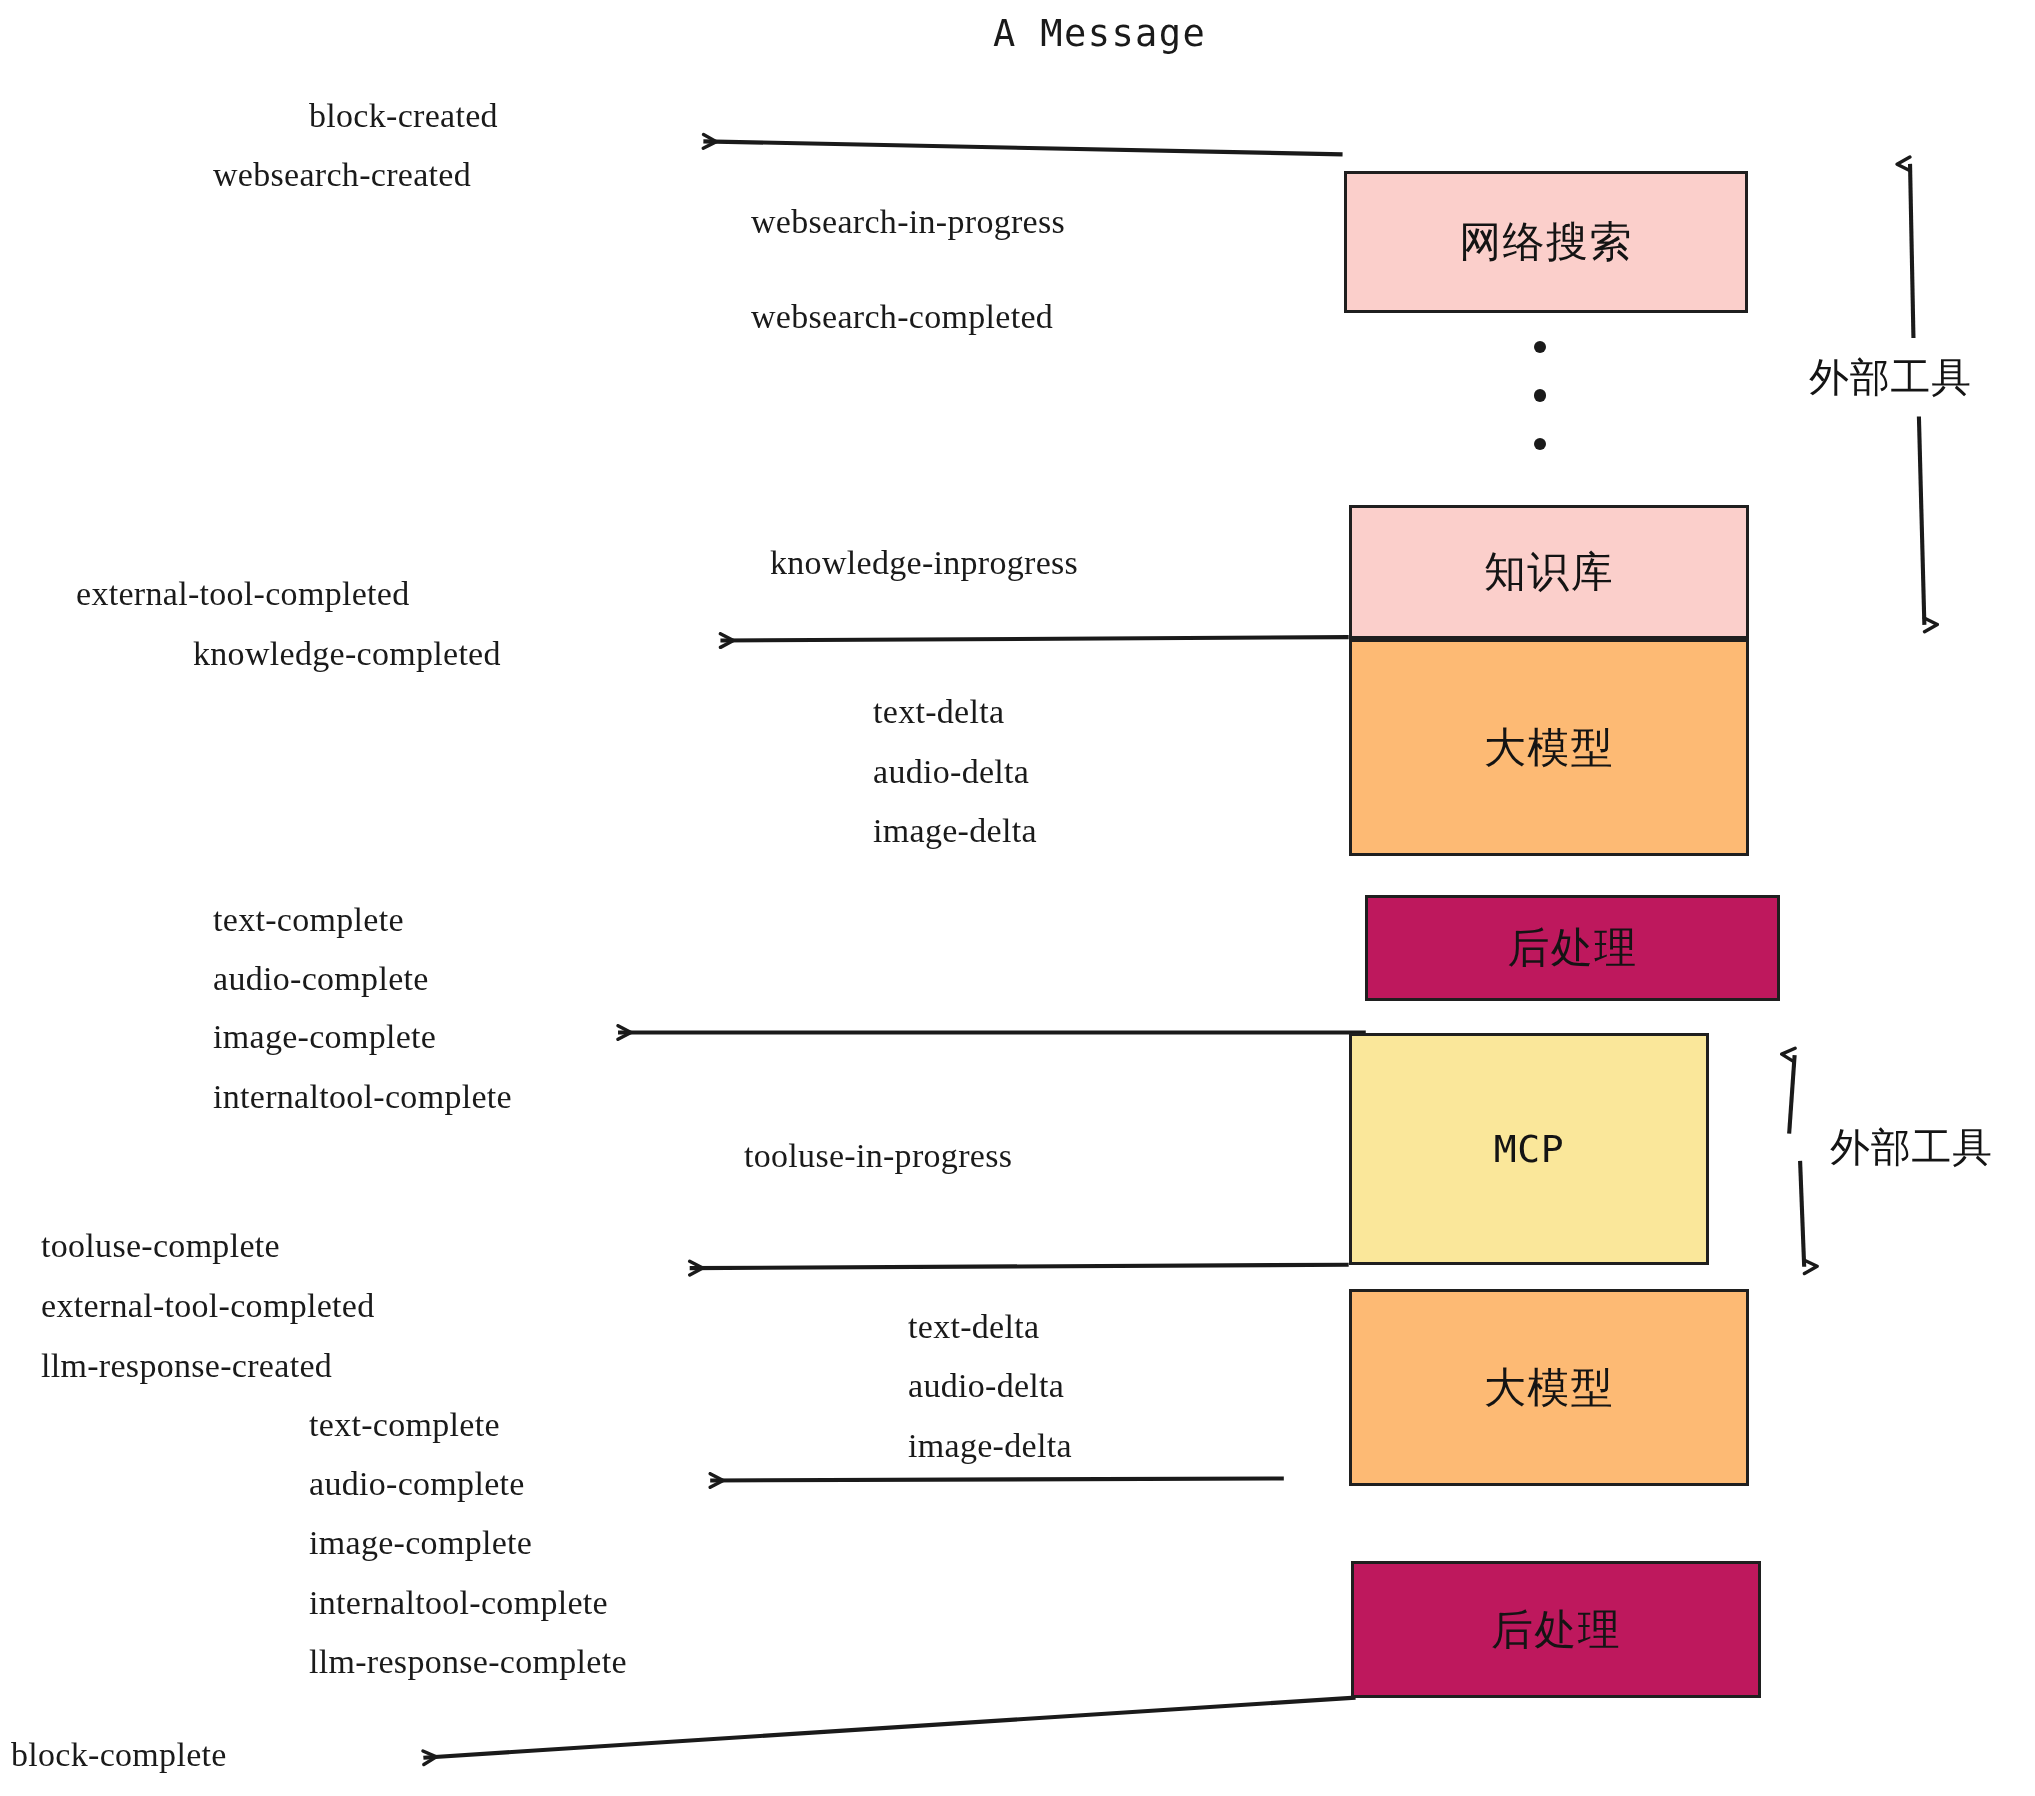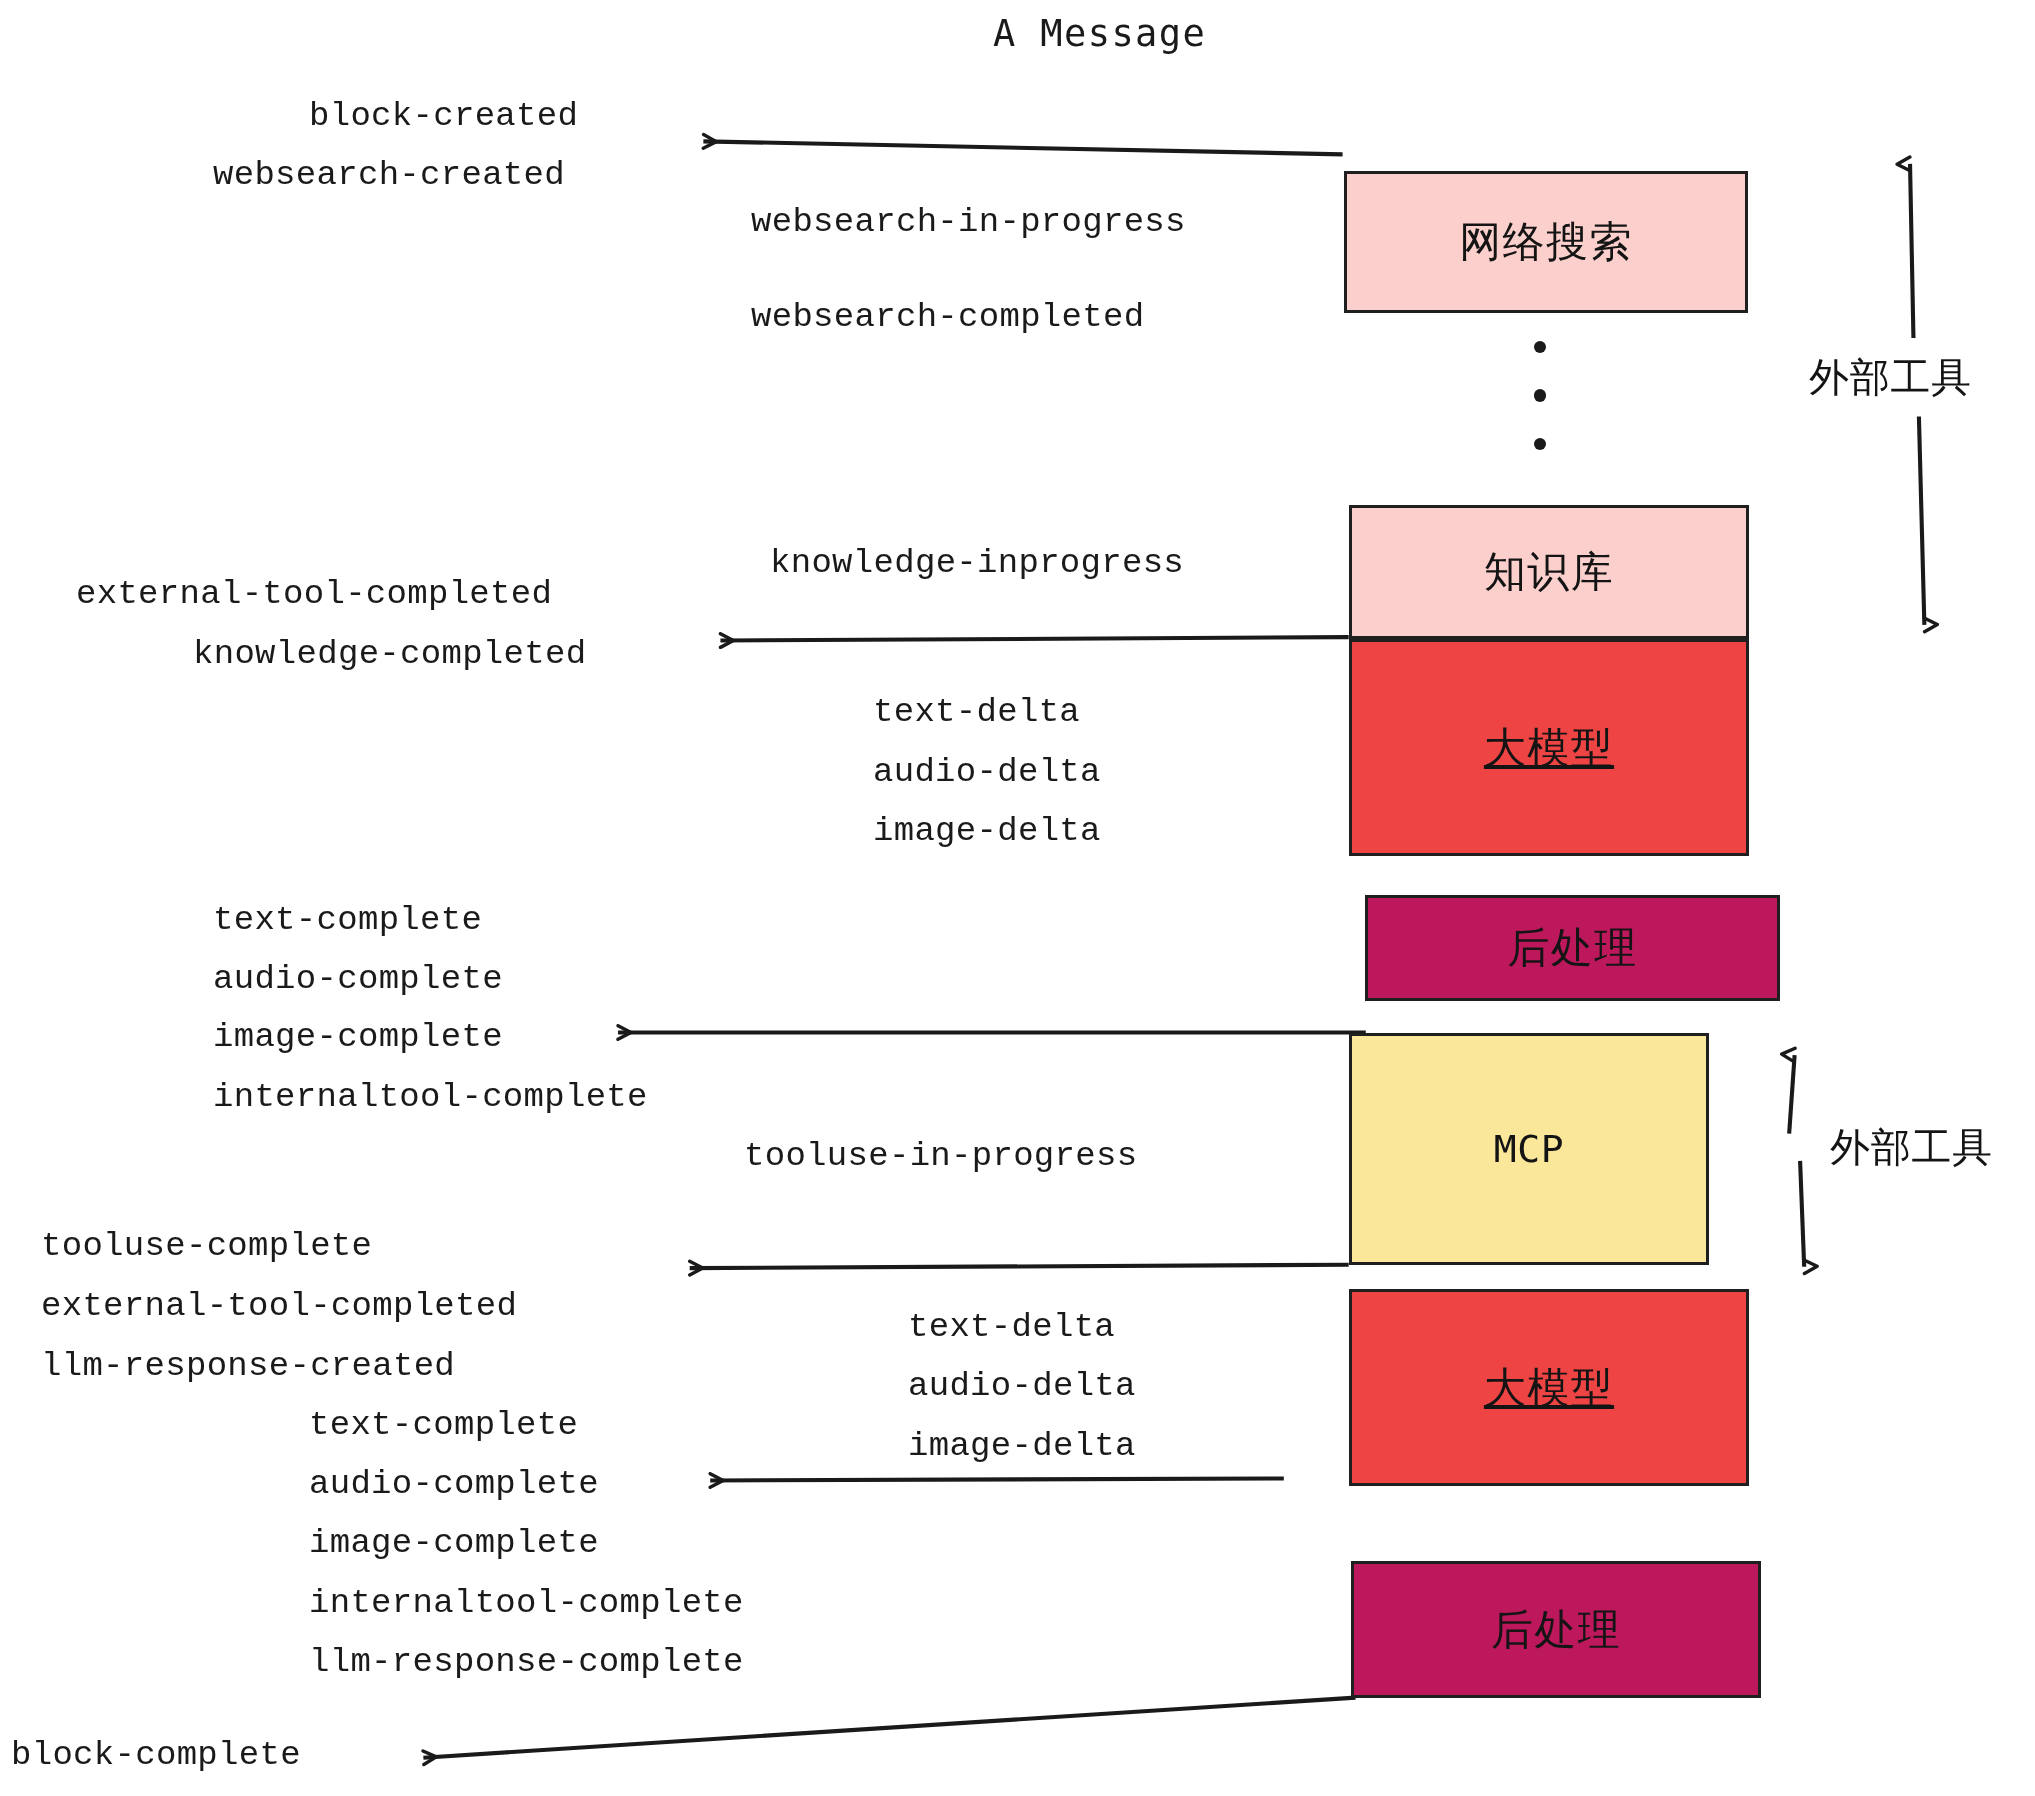--- a/index.html
+++ b/index.html
@@ -17,7 +17,7 @@
   
   .evt{
     position:absolute;
-    font-family:Liberation Mono, monospace;
+    font-family:Liberation Serif, serif;
     font-size:34px;
     line-height:1.0;
     letter-spacing:0.3px;

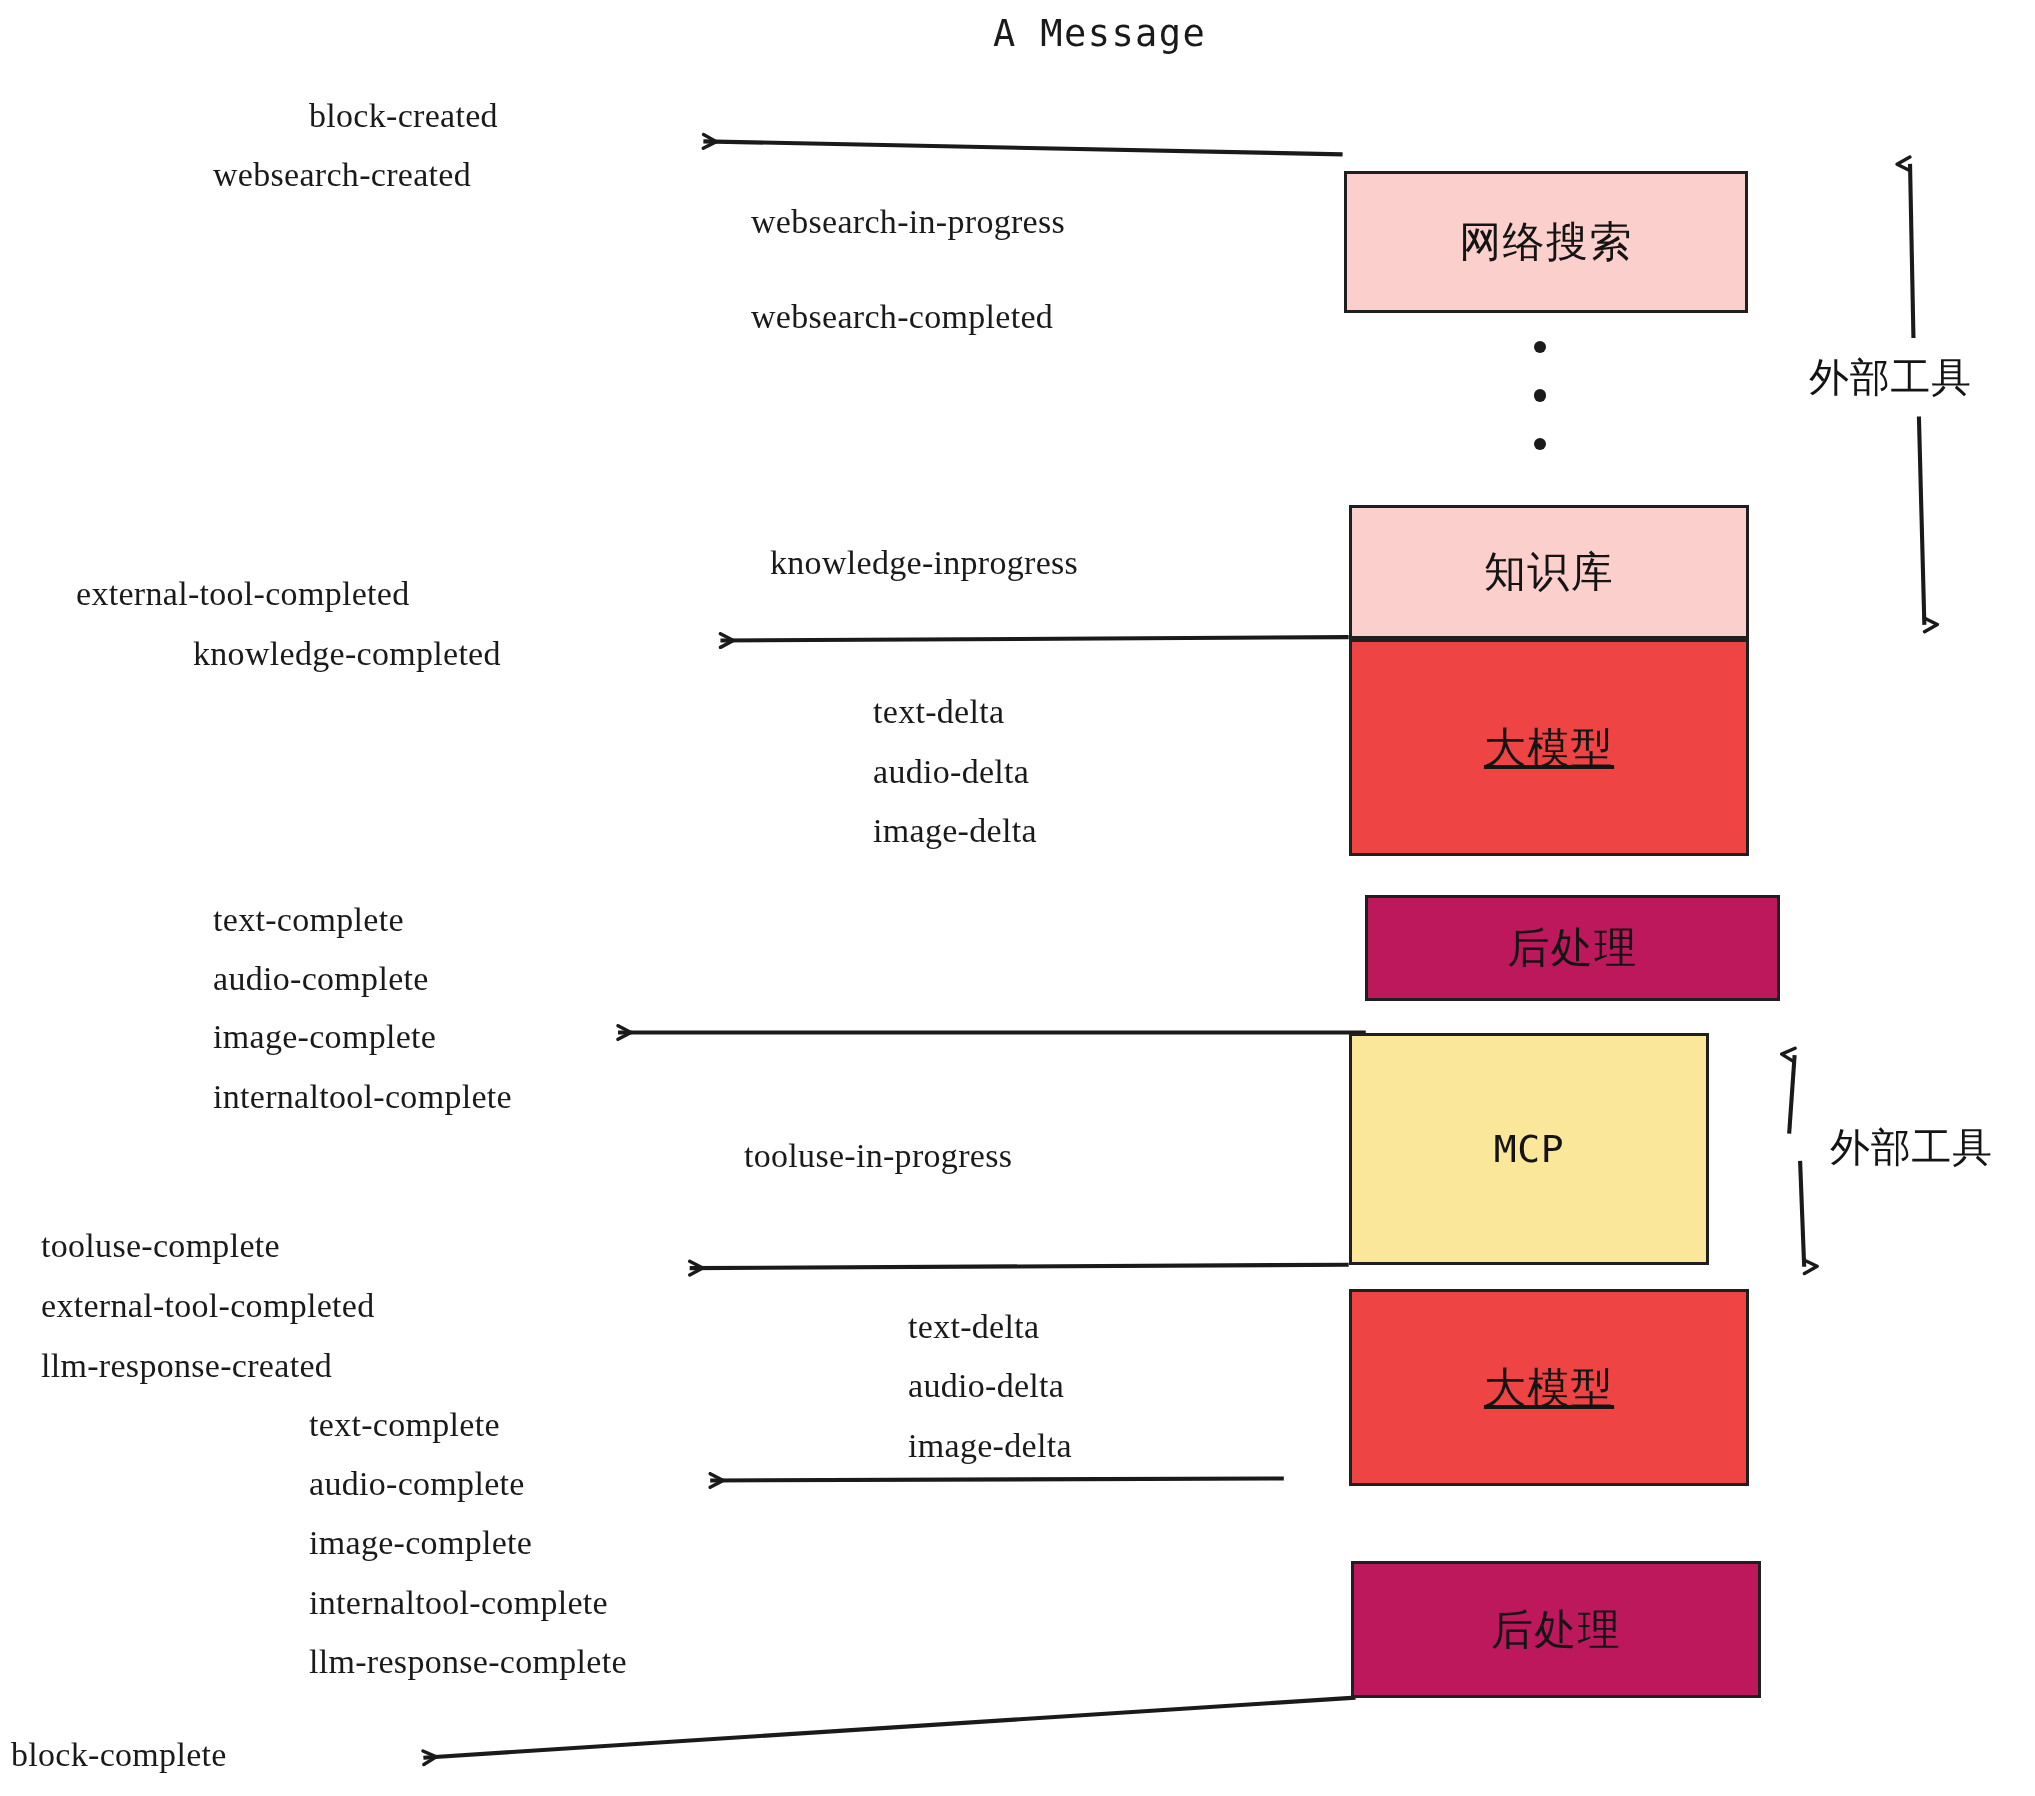--- a/index.html
+++ b/index.html
@@ -49,7 +49,7 @@
   }
   .box.pink  { background:#fbcfcb; }
   .box.green { background:#b2 efc0; }
-  .box.green { background:#ef4444;text-decoration:underline; }
+  .box.green { background:#fdba74; }
   .box.yellow{ background:#fae79a; }
   .box.white { background:#be185d; border-width:3.4px; }
   .box.mcp{ font-family:"DejaVu Sans Mono","Liberation Mono",monospace; font-size:38px; letter-spacing:0.7px;}

